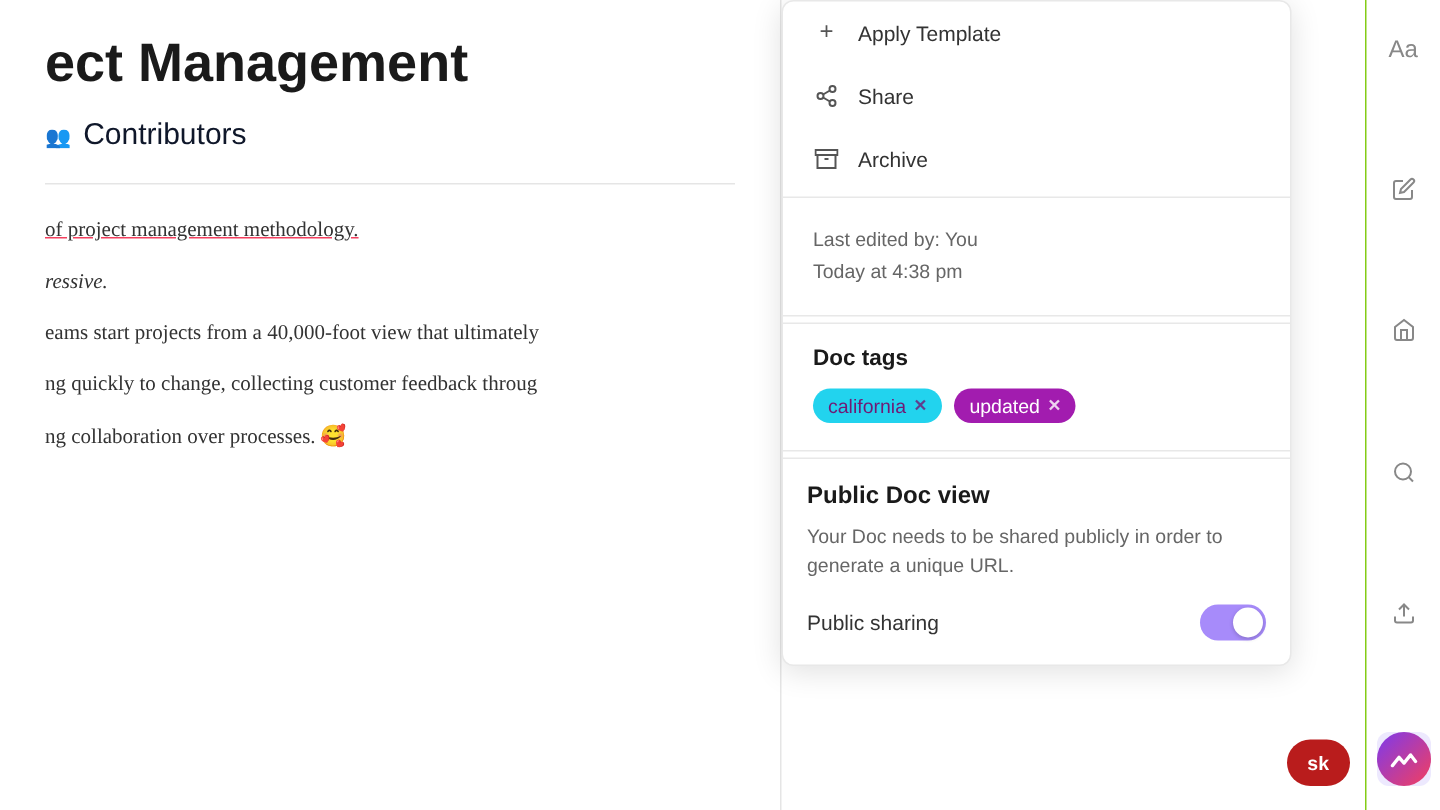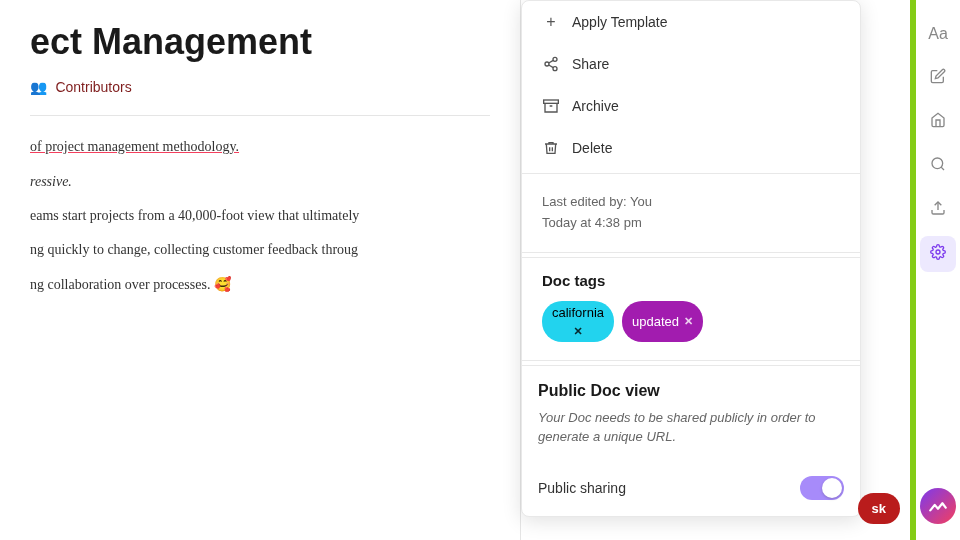--- a/index.html
+++ b/index.html
@@ -248,12 +248,13 @@
       width: 50px;
       height: 540px;
       background: #fff;
-      border-left: 6px solid #84cc16;
+      border-left: 1px solid #84cc16;
       display: flex;
       flex-direction: column;
       align-items: center;
       padding: 16px 0;
       gap: 8px;
+      justify-content: space-between;
     }
 
     .sidebar-icon {

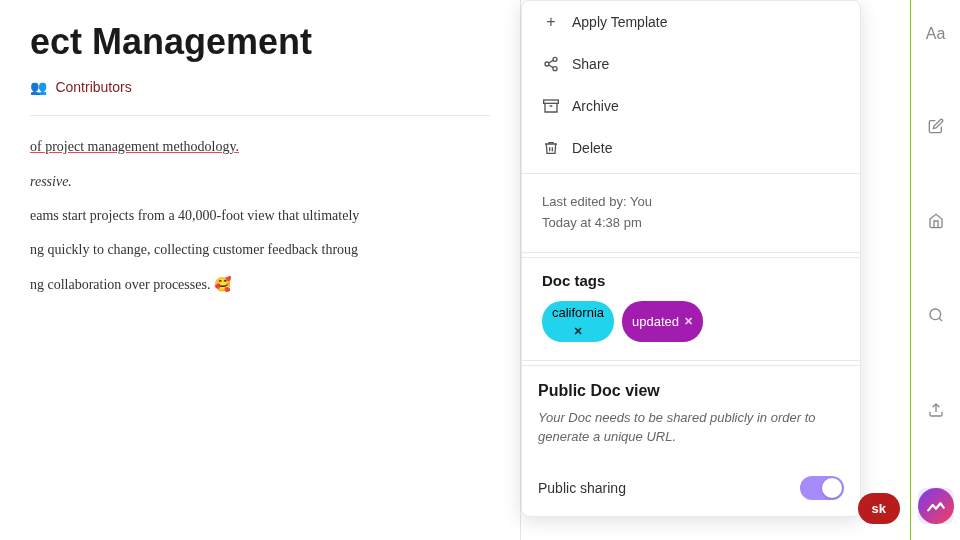--- a/index.html
+++ b/index.html
@@ -43,8 +43,8 @@
     }
 
     .contributors-label {
-      font-size: 14px;
-      color: #7f1d1d;
+      font-size: 20px;
+      color: #0f172a;
       font-weight: 500;
     }
 

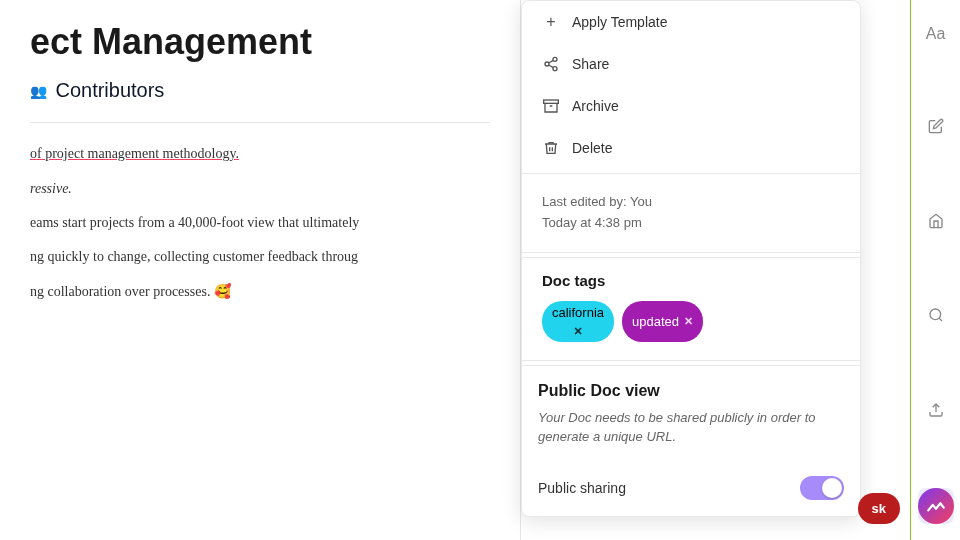--- a/index.html
+++ b/index.html
@@ -363,18 +363,6 @@
       <span>Archive</span>
     </div>
 
-    <div class="menu-item">
-      <span class="menu-item-icon">
-        <svg width="16" height="16" viewBox="0 0 24 24" fill="none" stroke="currentColor" stroke-width="2">
-          <polyline points="3 6 5 6 21 6"></polyline>
-            <path d="M19 6l-1 14H6L5 6"></path>
-          <path d="M10 11v6"></path>
-            <path d="M14 11v6"></path>
-          <path d="M9 6V4h6v2"></path>
-        </svg>
-      </span>
-      <span>Delete</span>
-    </div>
 
     <div class="menu-divider"></div>
 

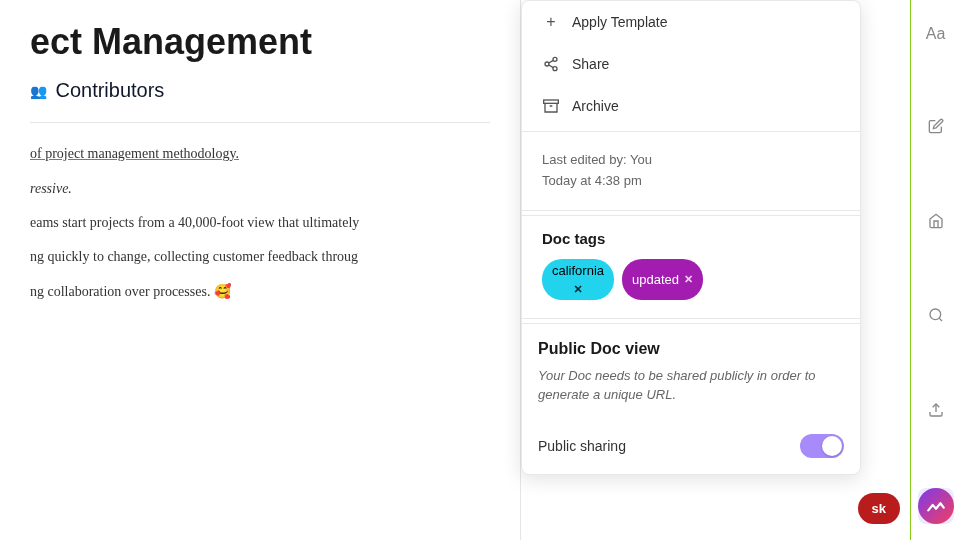--- a/index.html
+++ b/index.html
@@ -170,8 +170,7 @@
 
     .tag-california {
       background: #22d3ee;
-      color: #000000;
-      flex-direction: column;
+      color: #701a75;
     }
 
     .tag-updated {

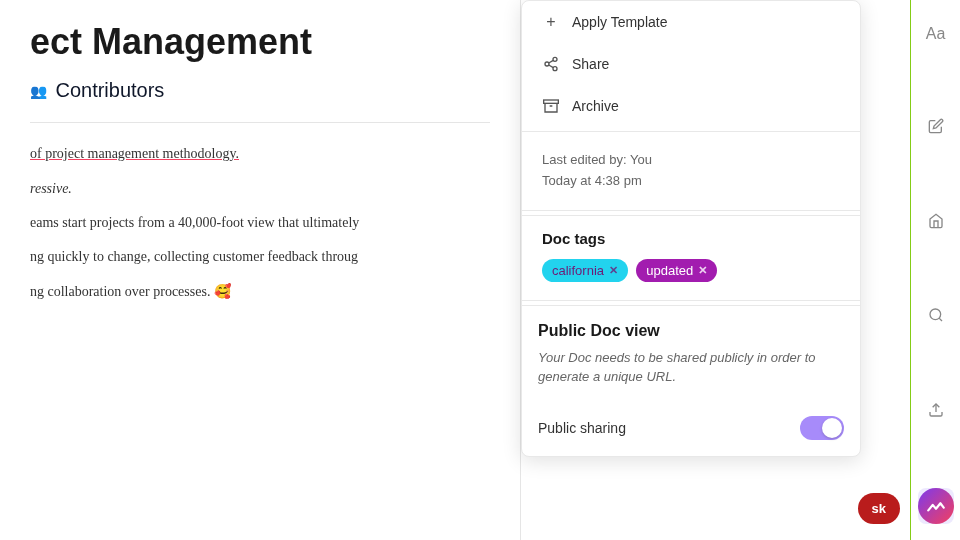--- a/index.html
+++ b/index.html
@@ -202,8 +202,7 @@
       font-size: 13px;
       color: #666;
       line-height: 1.5;
-      margin-bottom: 29px;
-      font-style: italic;
+      margin-bottom: 16px;
     }
 
     .public-sharing-row {

